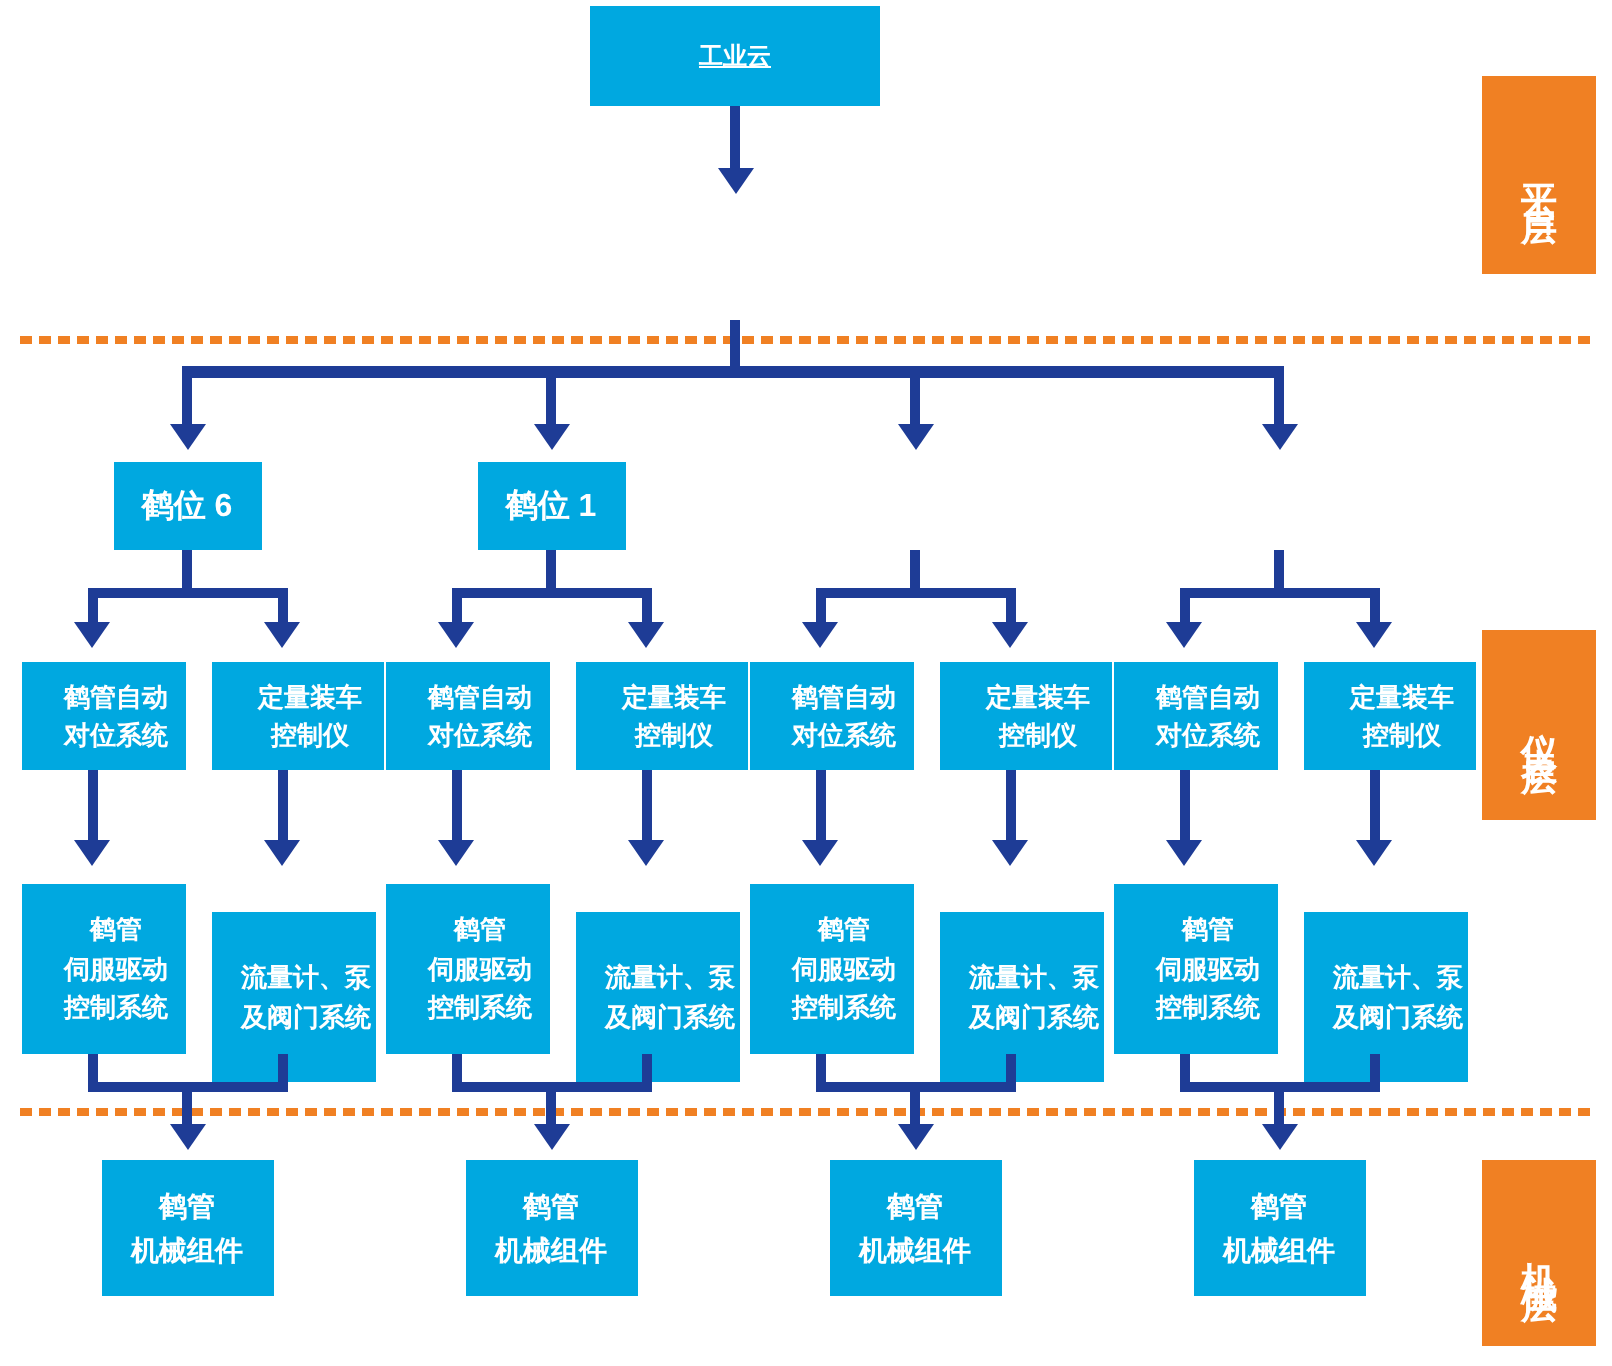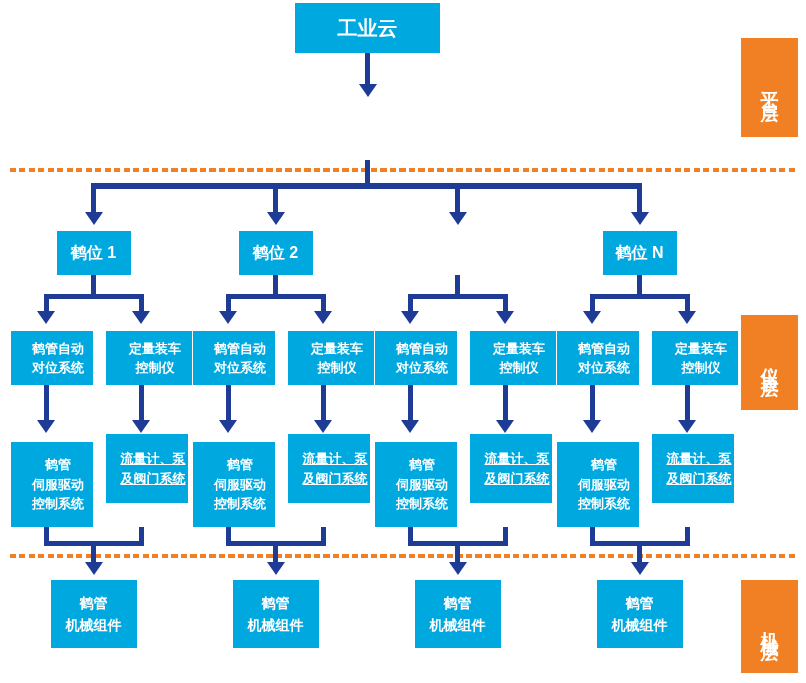--- a/index.html
+++ b/index.html
@@ -8,7 +8,7 @@
   
   .node{position:absolute;background:#00a8e0;color:#ffffff;display:flex;align-items:center;
         justify-content:center;text-align:center;font-weight:bold;white-space:pre-line;}
-  .lg{font-size:20px;}
+  .lg{font-size:12px;text-decoration:underline;}
   .crane-box{left:45.5px;top:231px;width:74px;height:44px;font-size:16px;}
   .sm{font-size:13px;line-height:1.5;padding-left:12px;}
   .box-a1{left:0;top:331px;width:70px;height:54px;}

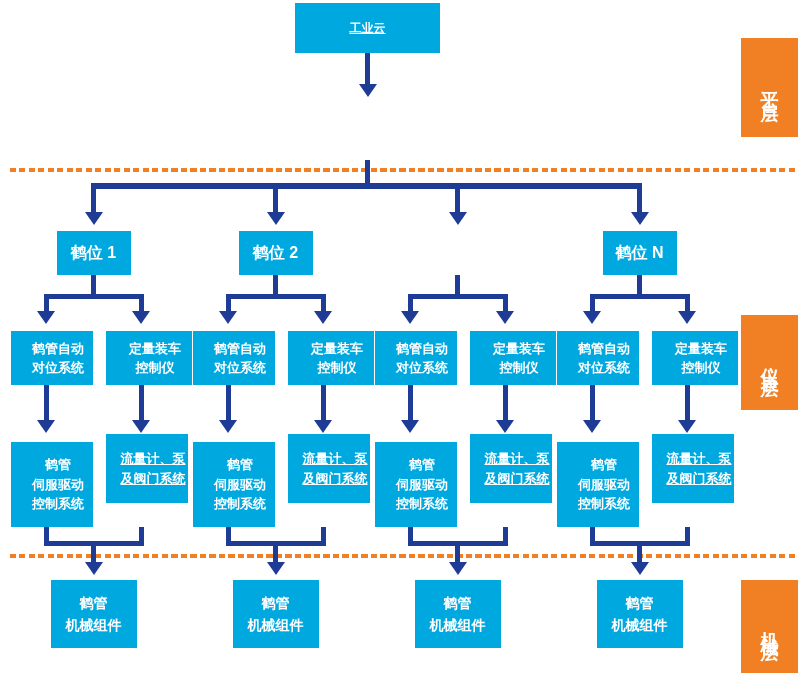--- a/index.html
+++ b/index.html
@@ -76,7 +76,7 @@
   <div class="branch" style="left:11px">
     <div class="shaft drop"></div>
     <div class="head head-drop"></div>
-    <div class="node crane-box">鹤位 1</div>
+    <div class="node crane-box">鹤位 6</div>
     <div class="shaft crane-stub"></div>
     <div class="hbar split-bar"></div>
     <div class="shaft shaft-a1"></div>

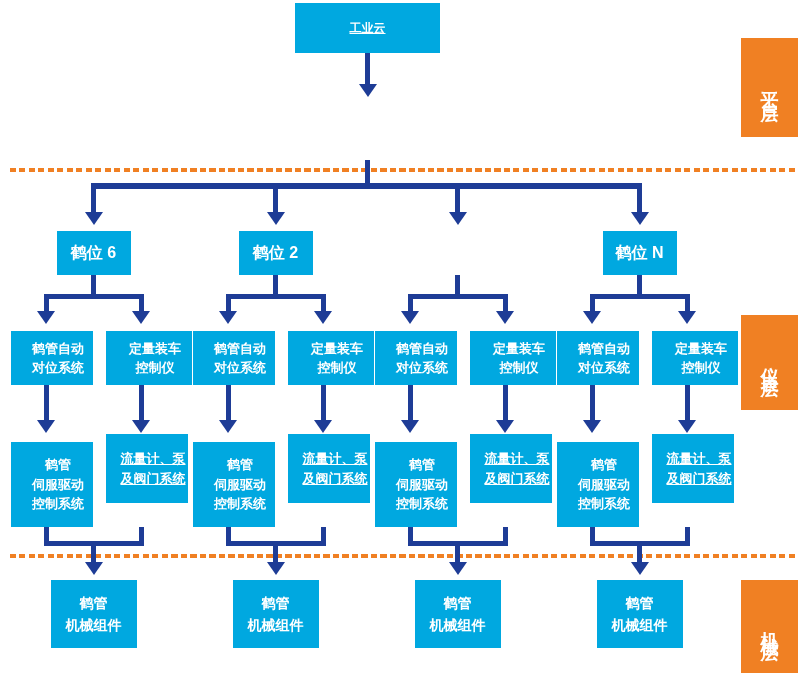--- a/index.html
+++ b/index.html
@@ -108,7 +108,7 @@
   <div class="branch" style="left:193px">
     <div class="shaft drop"></div>
     <div class="head head-drop"></div>
-    <div class="node crane-box">鹤位 2</div>
+    <div class="node crane-box">鹤位 1</div>
     <div class="shaft crane-stub"></div>
     <div class="hbar split-bar"></div>
     <div class="shaft shaft-a1"></div>

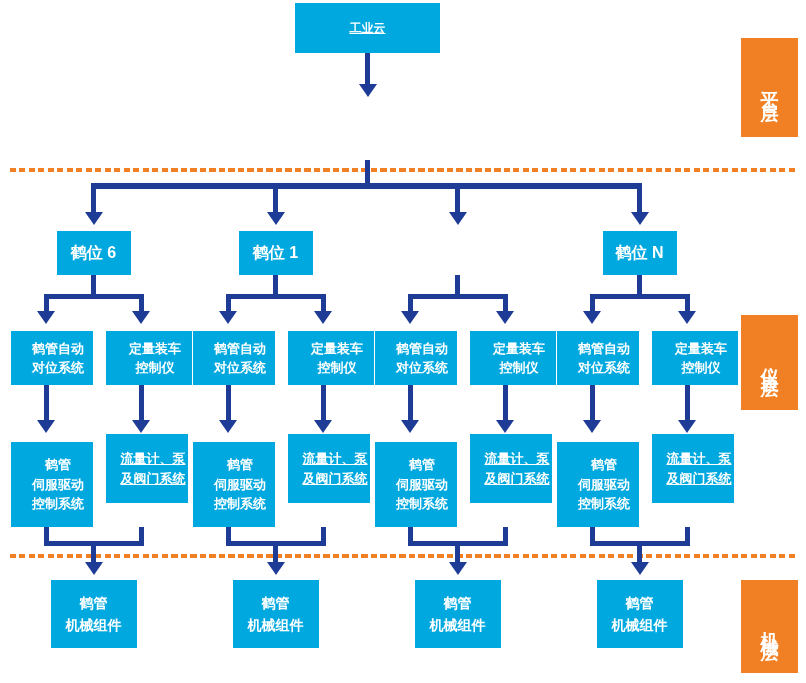--- a/index.html
+++ b/index.html
@@ -171,7 +171,6 @@
   <div class="branch" style="left:557px">
     <div class="shaft drop"></div>
     <div class="head head-drop"></div>
-    <div class="node crane-box">鹤位 N</div>
     <div class="shaft crane-stub"></div>
     <div class="hbar split-bar"></div>
     <div class="shaft shaft-a1"></div>

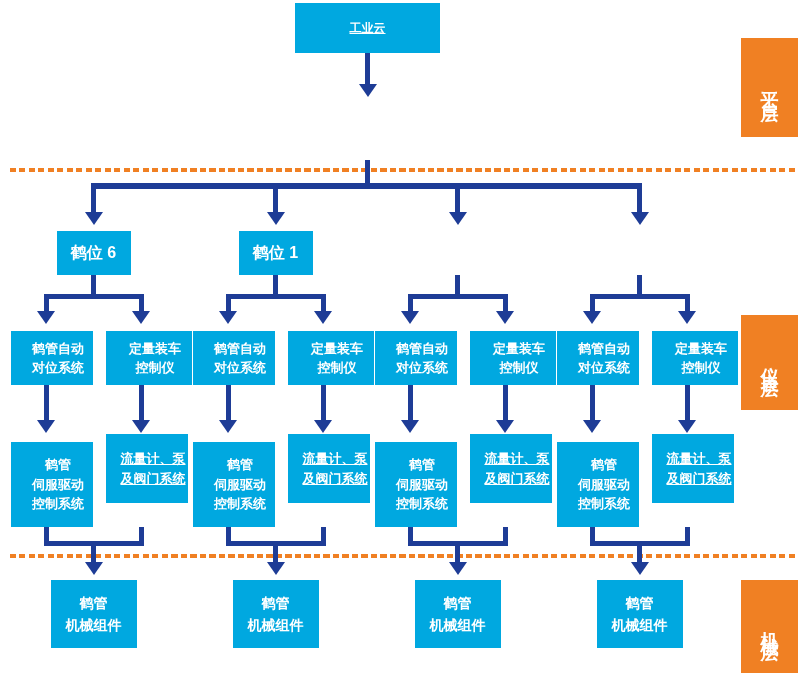--- a/index.html
+++ b/index.html
@@ -14,7 +14,7 @@
   .box-a1{left:0;top:331px;width:70px;height:54px;}
   .box-b1{left:95px;top:331px;width:74px;height:54px;}
   .box-a2{left:0;top:442px;width:70px;height:85px;}
-  .box-b2{left:95px;top:434px;width:70px;height:69px;text-decoration:underline;}
+  .box-b2{left:95px;top:456px;width:70px;height:85px;}
   .bottom-box{left:39.5px;top:580px;width:86px;height:68px;font-size:14px;line-height:1.6;}
   
   .shaft{position:absolute;width:5px;background:#1e3c96;}

